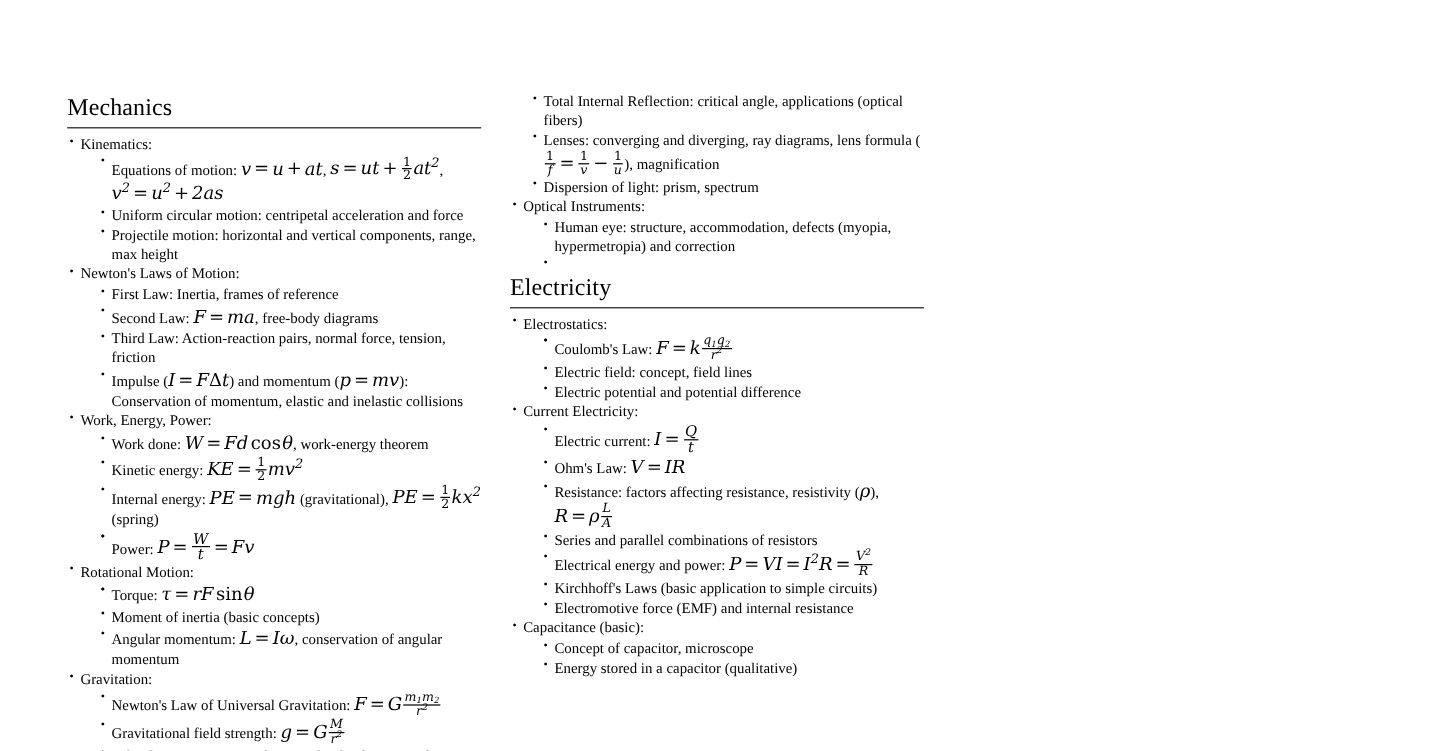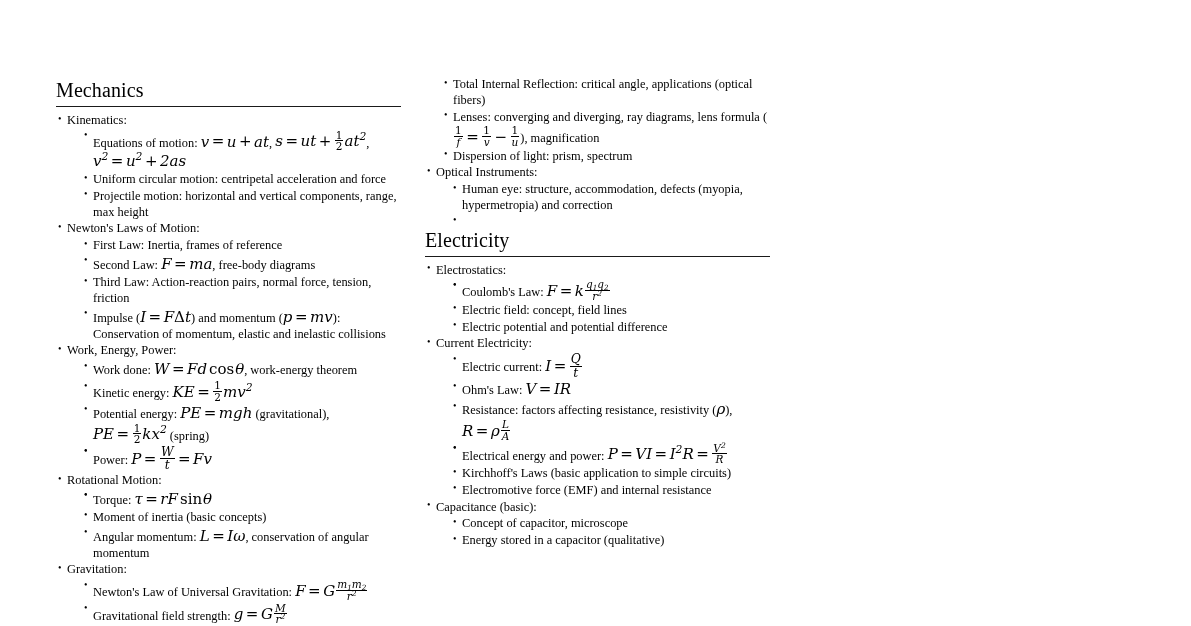--- a/index.html
+++ b/index.html
@@ -172,7 +172,7 @@
        <li><span class="bullet">•</span><span>Kinetic energy:</span>
         <span class="m">KE<span class="op">=</span><span class="frac tight"><span class="num rm">1</span><span class="den rm">2</span></span>mv<sup>2</sup></span>
        </li>
-       <li><span class="bullet">•</span><span>Potential energy:</span>
+       <li><span class="bullet">•</span><span>Internal energy:</span>
         <span class="m">PE<span class="op">=</span>mgh</span>
         <span>(gravitational),</span>
         <span class="m">PE<span class="op">=</span><span class="frac tight"><span class="num rm">1</span><span class="den rm">2</span></span>kx<sup>2</sup></span>

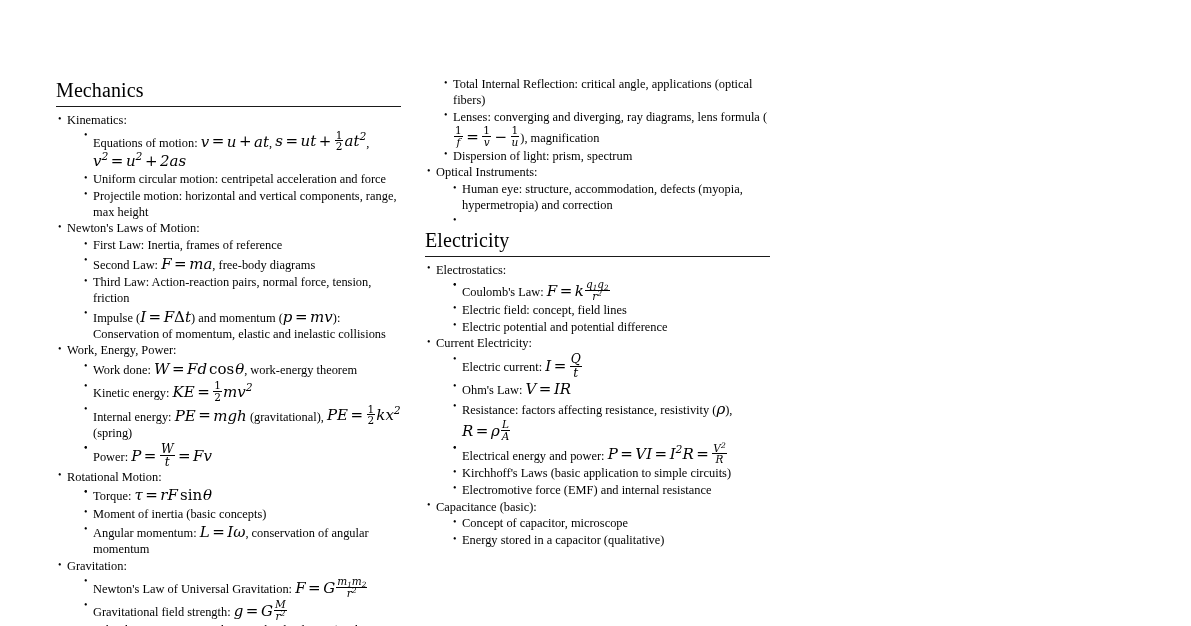--- a/index.html
+++ b/index.html
@@ -259,7 +259,7 @@
        <li><span class="bullet">•</span><span>Resistance: factors affecting resistance, resistivity (</span><span class="m">ρ</span><span>),</span>
         <span class="m">R<span class="op">=</span>ρ<span class="frac tight"><span class="num">L</span><span class="den">A</span></span></span>
        </li>
-       <li><span class="bullet">•</span></li>
+       <li><span class="bullet">•</span><span>Series and parallel combinations of resistors</span></li>
        <li><span class="bullet">•</span><span>Electrical energy and power:</span>
         <span class="m">P<span class="op">=</span>VI<span class="op">=</span>I<sup>2</sup>R<span class="op">=</span><span class="frac tight"><span class="num">V<sup>2</sup></span><span class="den">R</span></span></span>
        </li>

